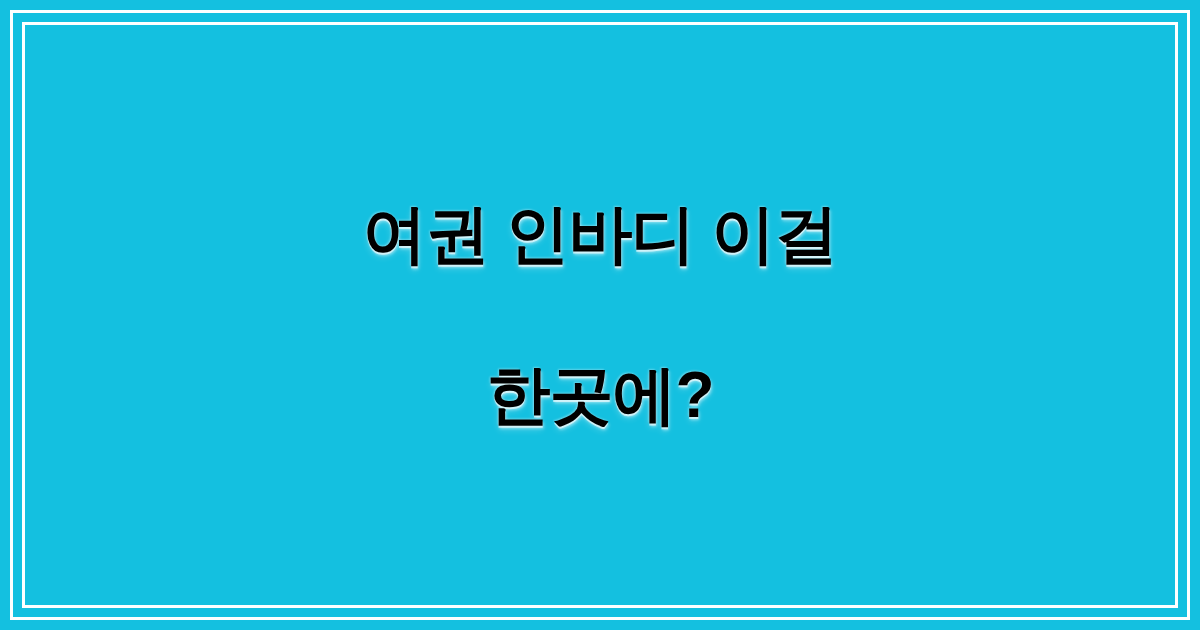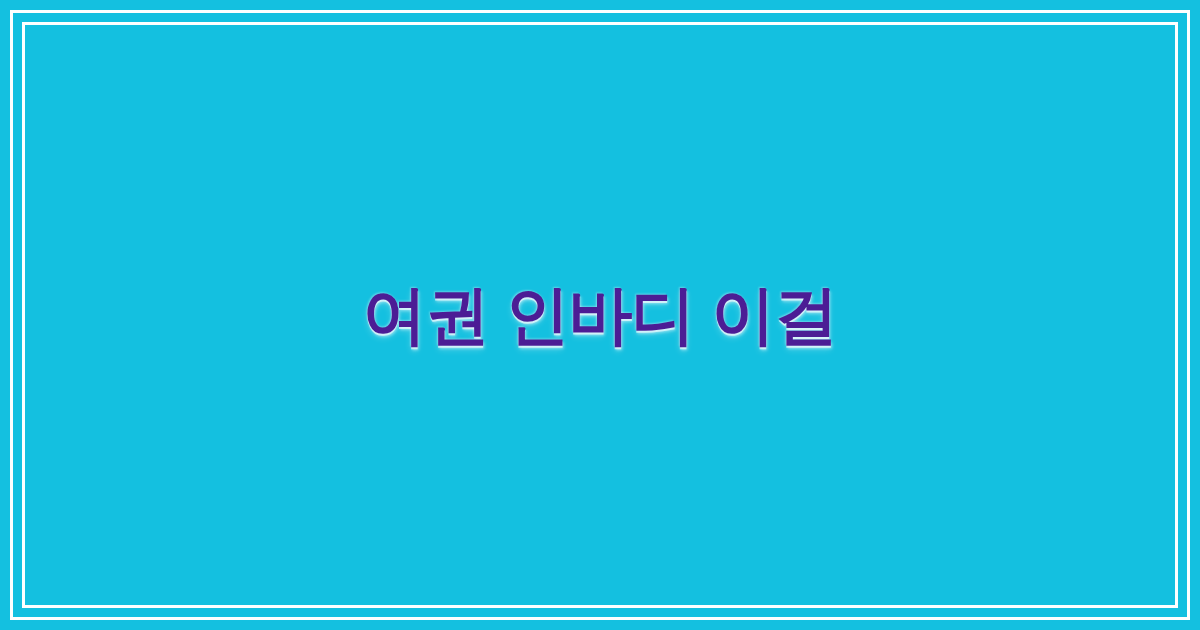--- a/index.html
+++ b/index.html
@@ -93,7 +93,7 @@
   <div class="frame-inner" style="border-color: rgb(255, 255, 255);"></div>
 
   <div class="title-block">
-    <h1 class="title" style="color: #4c1d95;">
+    <h1 class="title" style="color: #000000;">
       <span class="title-line">여권 인바디 이걸</span>
     </h1>
   </div>

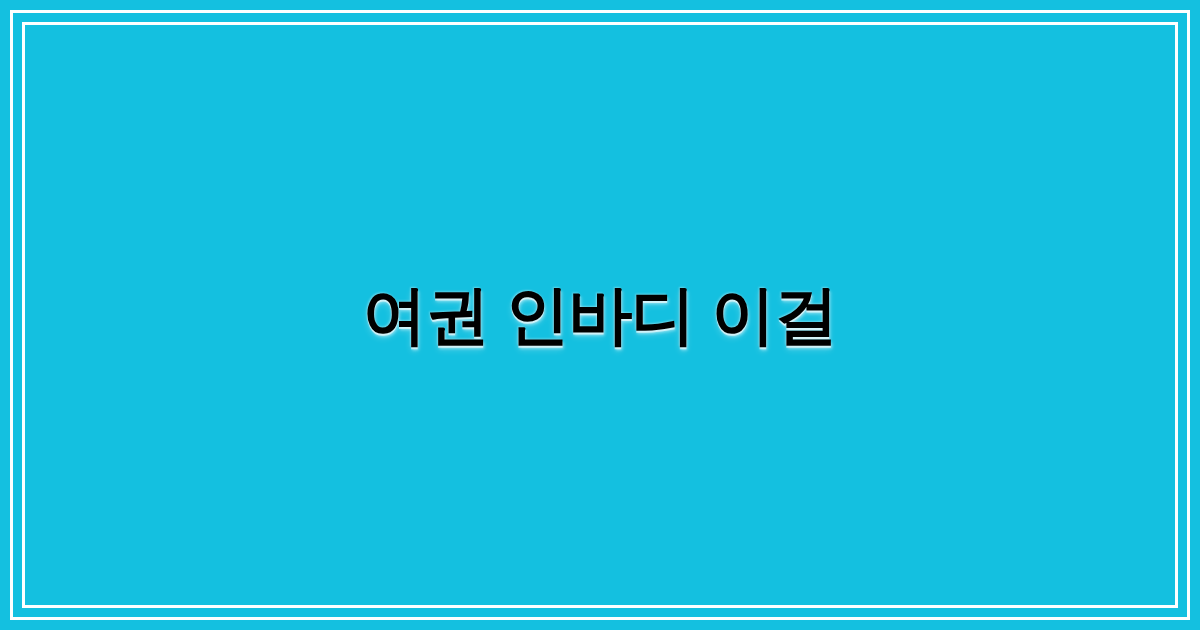--- a/index.html
+++ b/index.html
@@ -95,6 +95,7 @@
   <div class="title-block">
     <h1 class="title" style="color: #000000;">
       <span class="title-line">여권 인바디 이걸</span>
+      <span class="title-line">한곳에?</span>
     </h1>
   </div>
 

